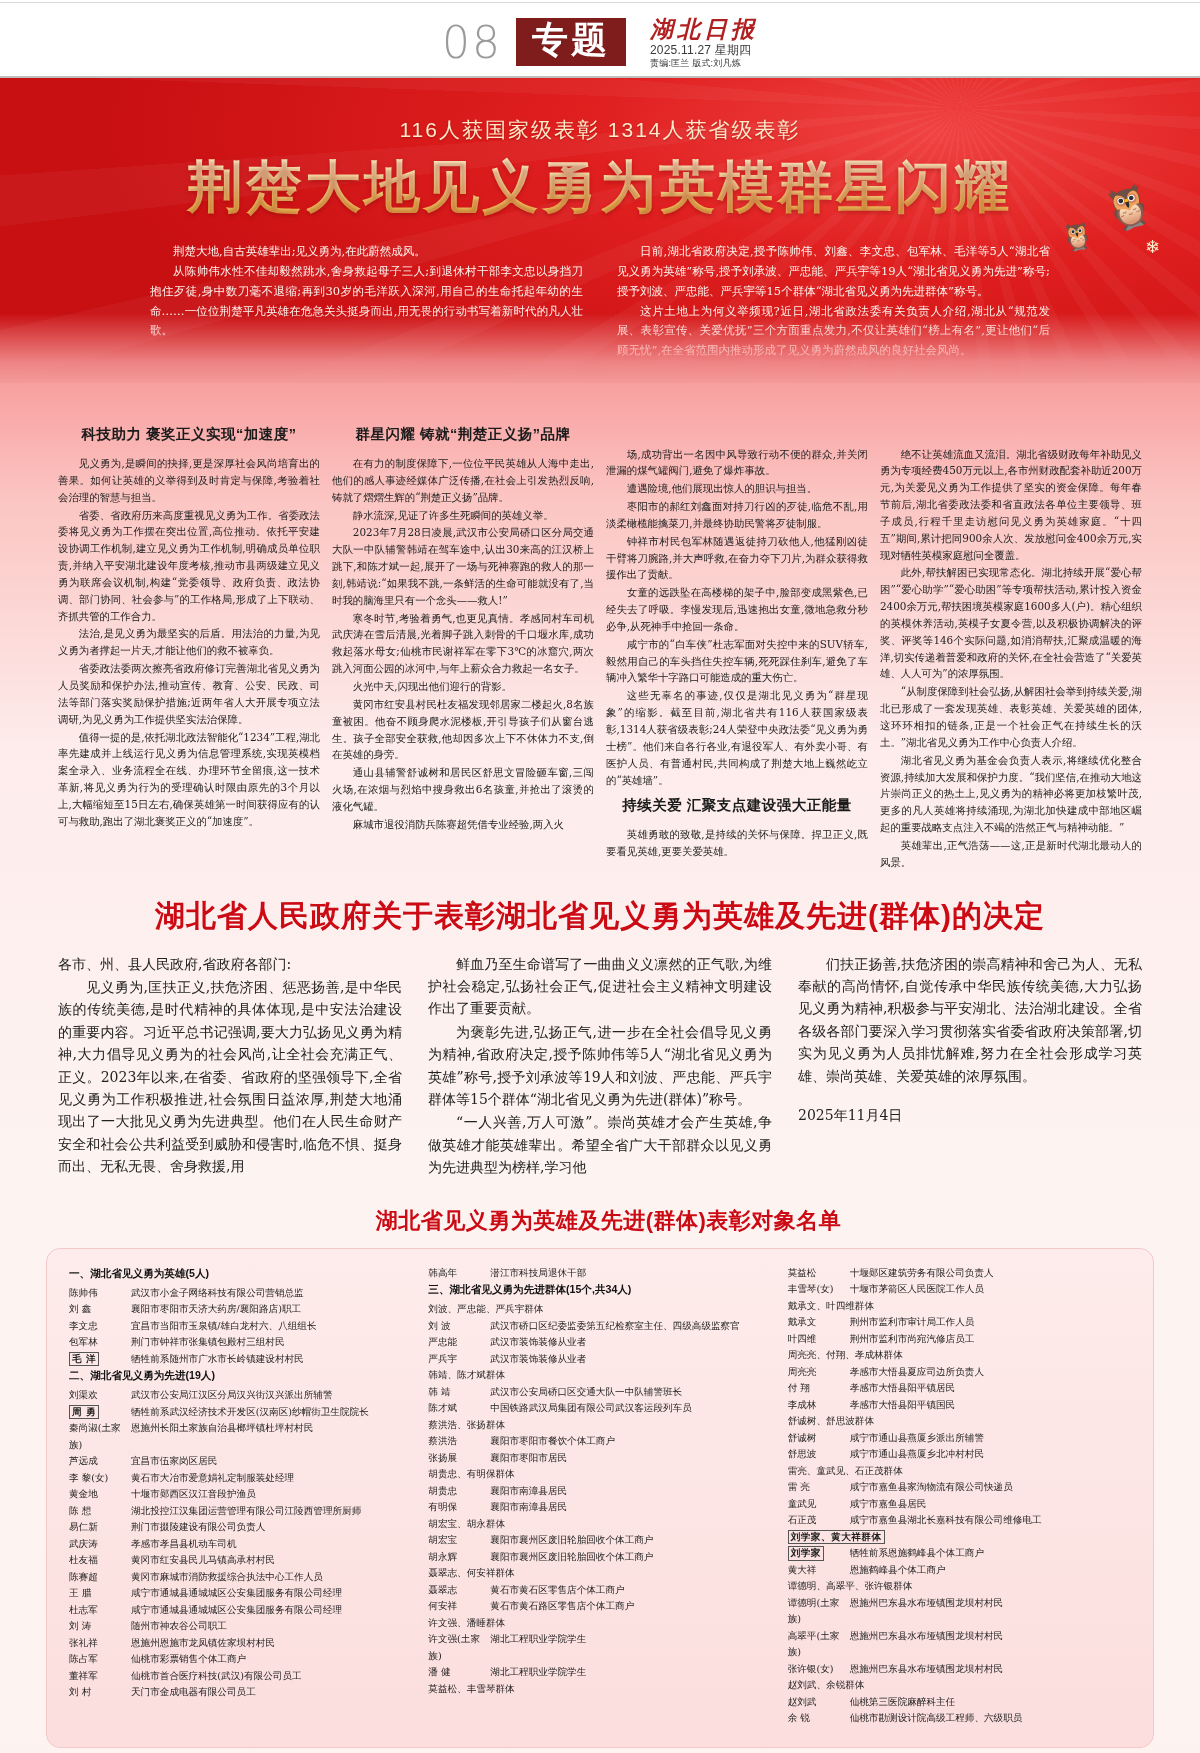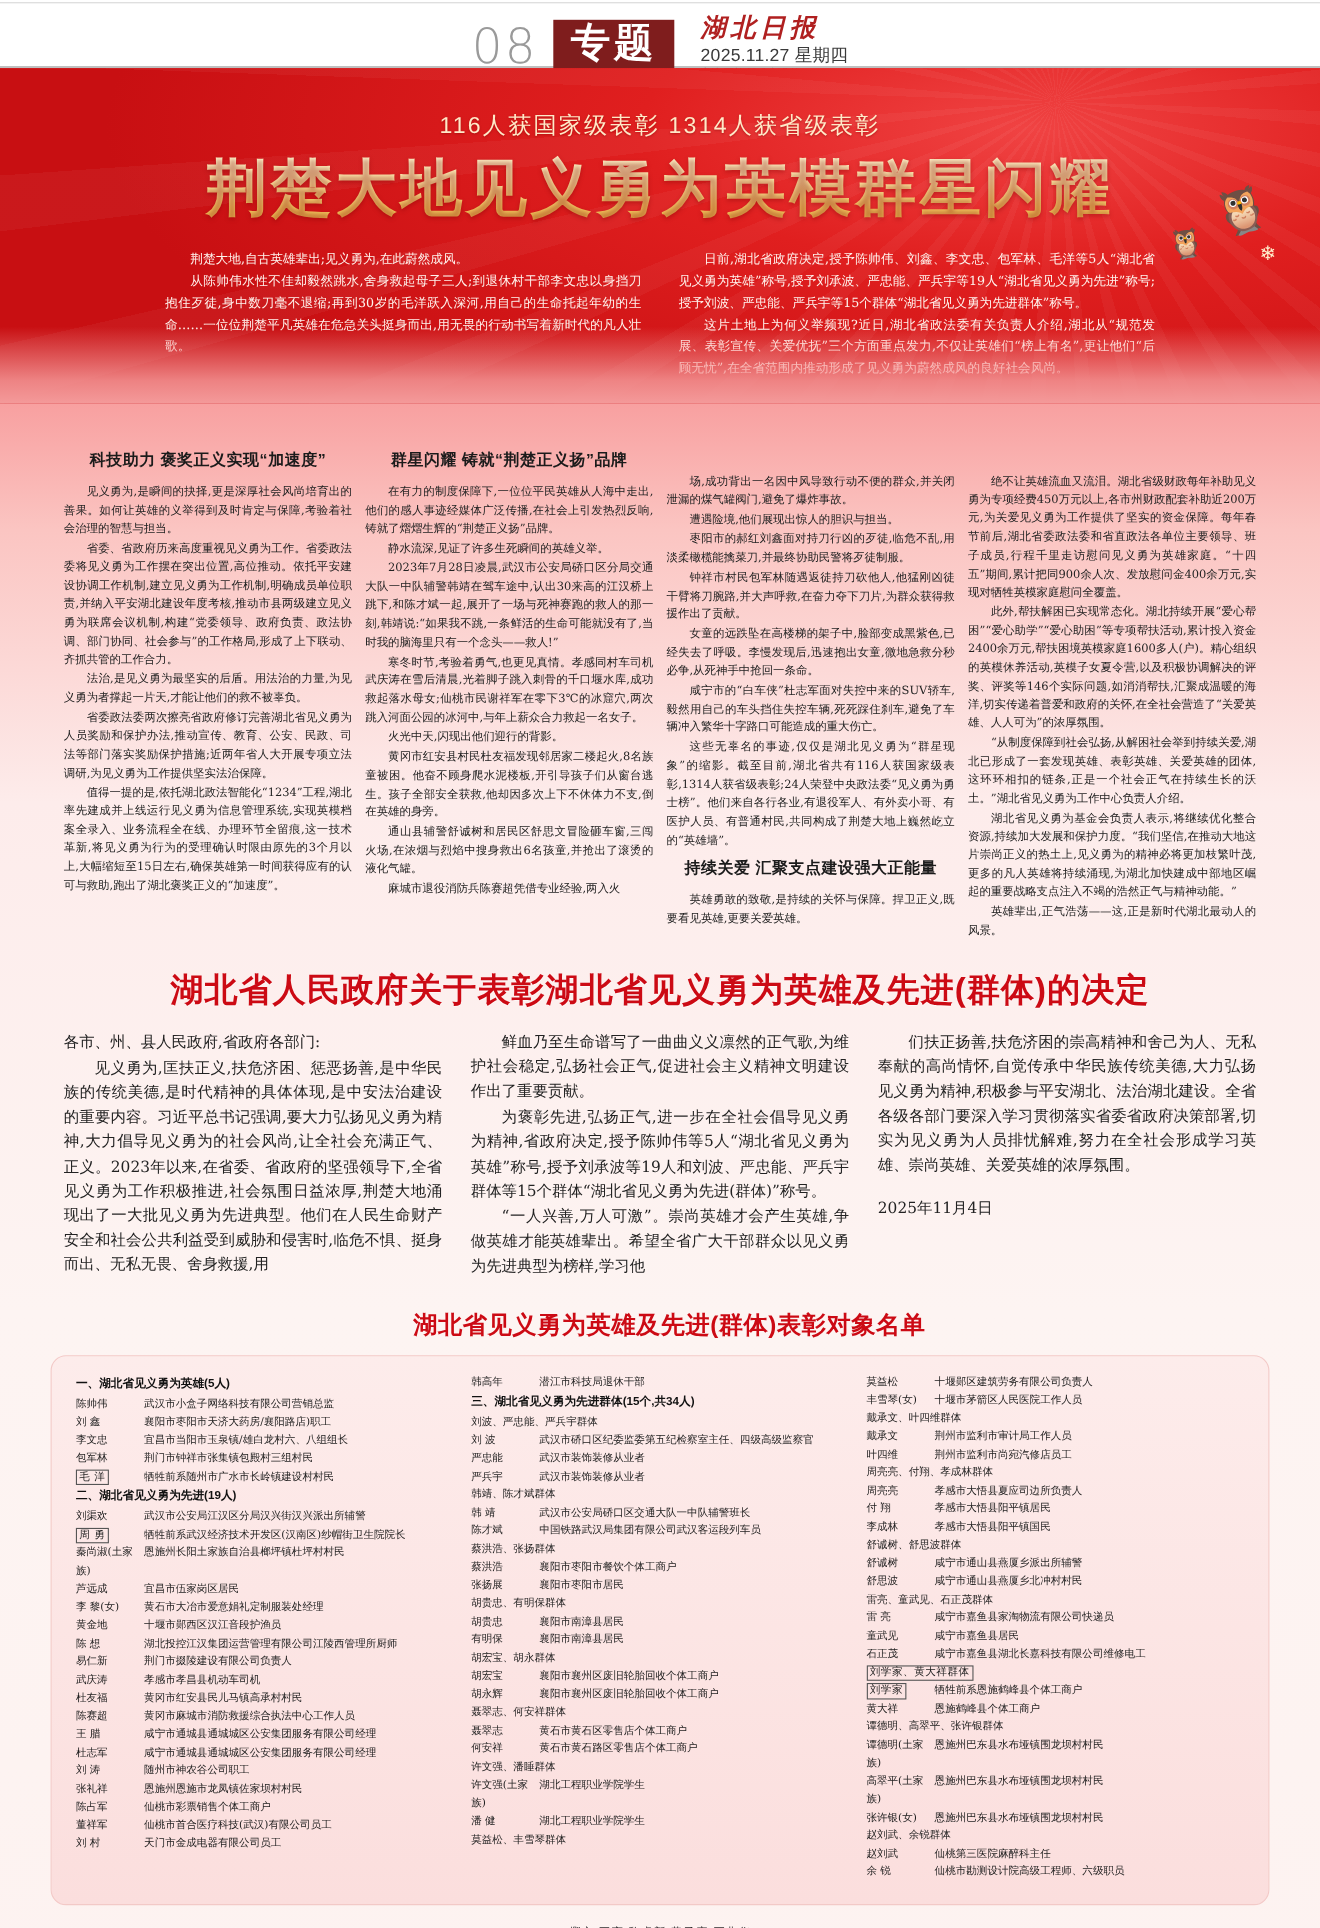--- a/index.html
+++ b/index.html
@@ -12,7 +12,7 @@
   }
   
   .masthead {
-    height:62px;
+    height:78px;
     position:relative;
     background:#ffffff;
     border-bottom:2px solid #bfbfbf;

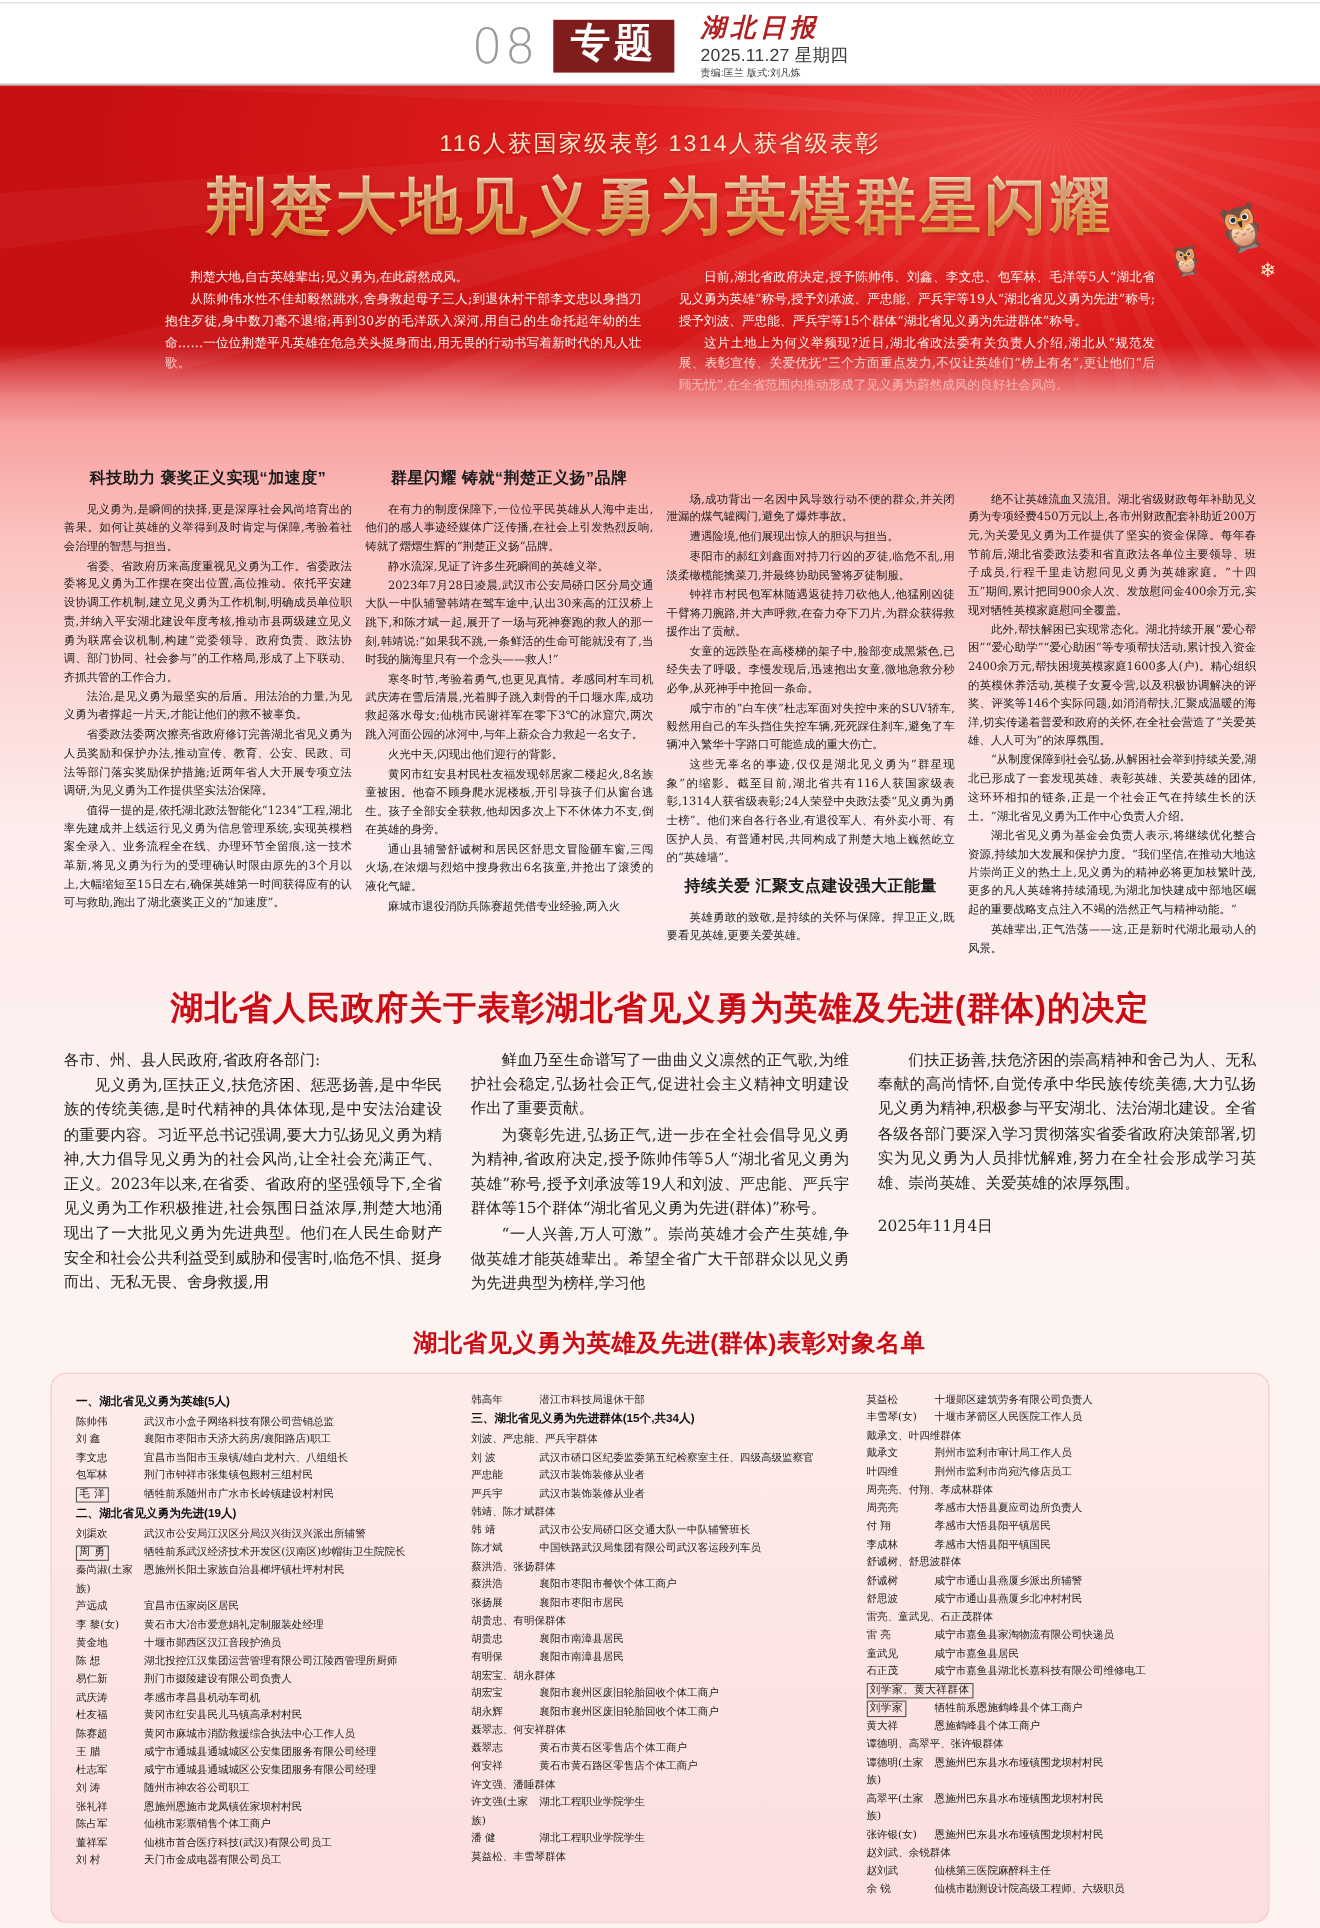--- a/index.html
+++ b/index.html
@@ -37,7 +37,7 @@
     letter-spacing:4px; font-style:italic;
     font-family:"DejaVu Serif", serif;
   }
-  .paper-date { font-size:16px; color:#3a3a3a; letter-spacing:.2px; }
+  .paper-date { font-size:12px; color:#3a3a3a; letter-spacing:.2px; }
   .paper-credit { font-size:9px; color:#3a3a3a; letter-spacing:.2px; }
   .rule-top { position:absolute; left:0; right:0; top:2px; height:1px; background:#d8d8d8; }
 

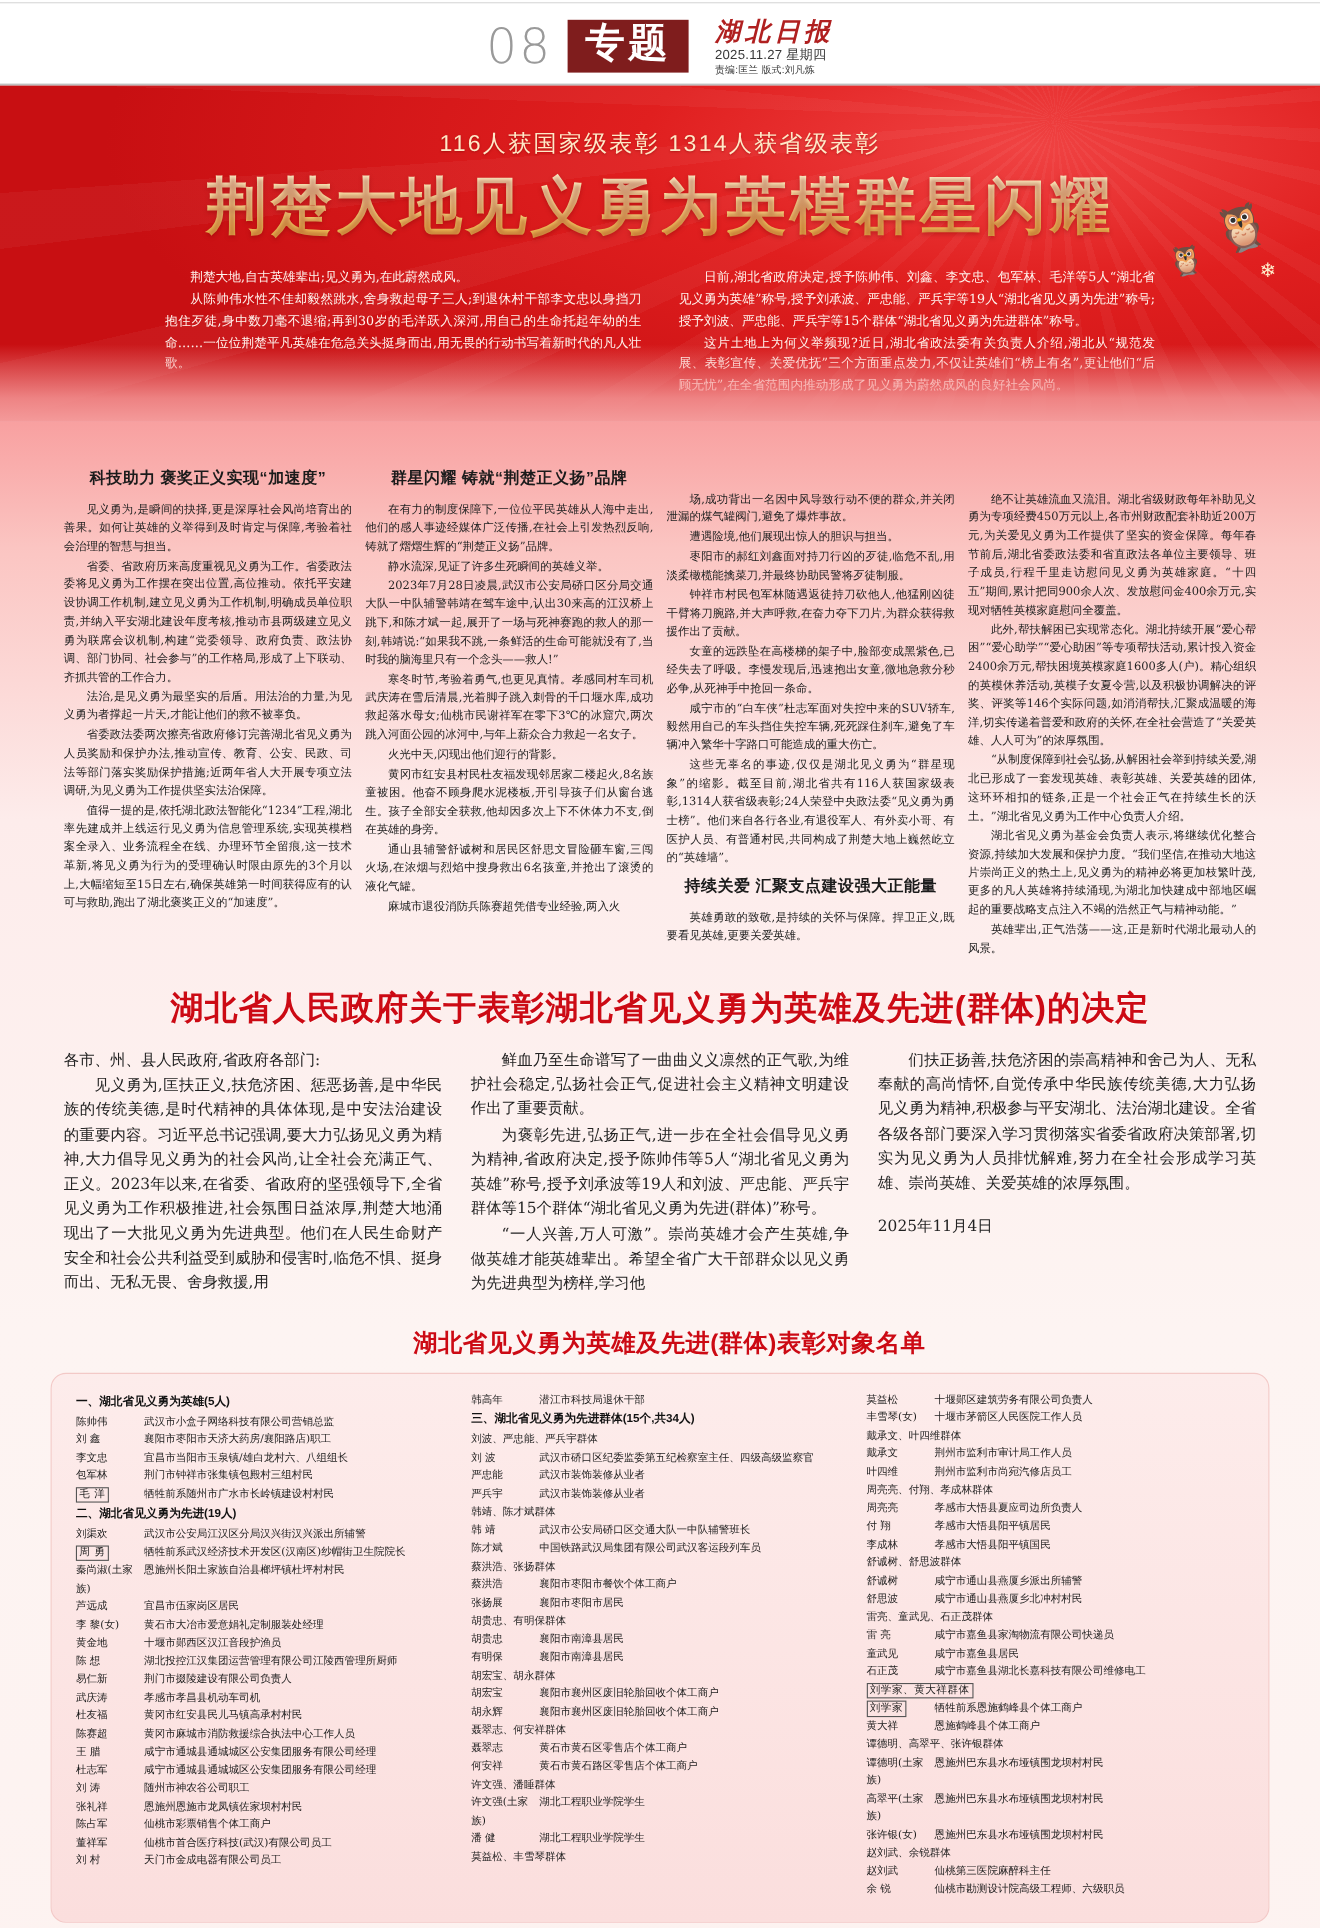--- a/index.html
+++ b/index.html
@@ -148,7 +148,7 @@
     display:flex; font-size:9.6px; line-height:1.72; color:#1d1d1d;
     font-family:"DejaVu Serif","Liberation Serif",serif;
   }
-  .lname { width:62px; flex:0 0 62px; letter-spacing:.5px; }
+  .lname { width:62px; flex:0 0 62px; letter-spacing:.5px;font-weight:bold; }
   .lname.boxed {
     border:1px solid #555; display:inline-block; width:auto;
     flex:0 0 auto; margin-right:4px; padding:0 2px; line-height:1.35;

